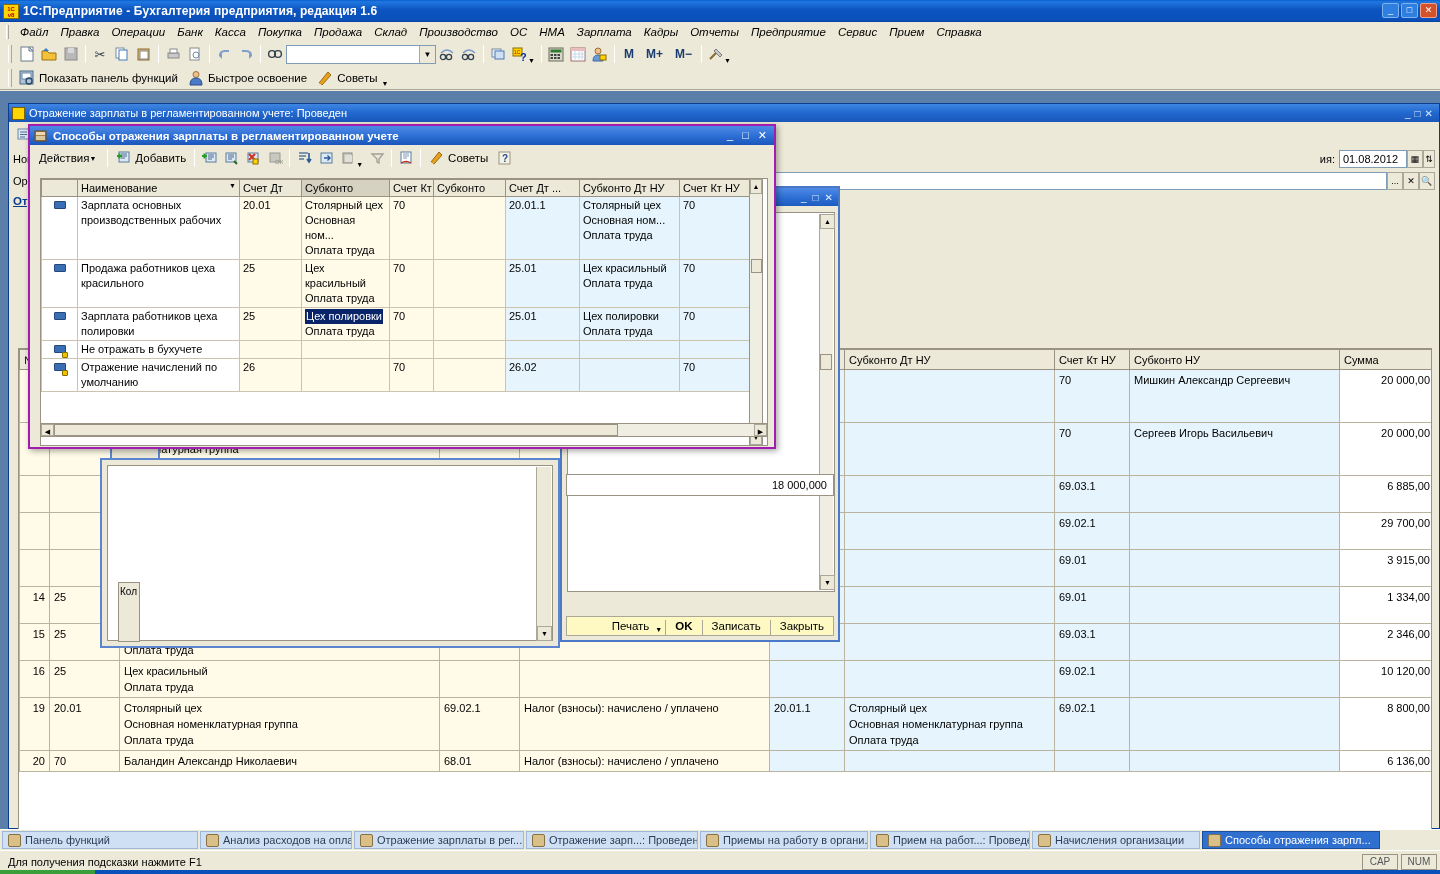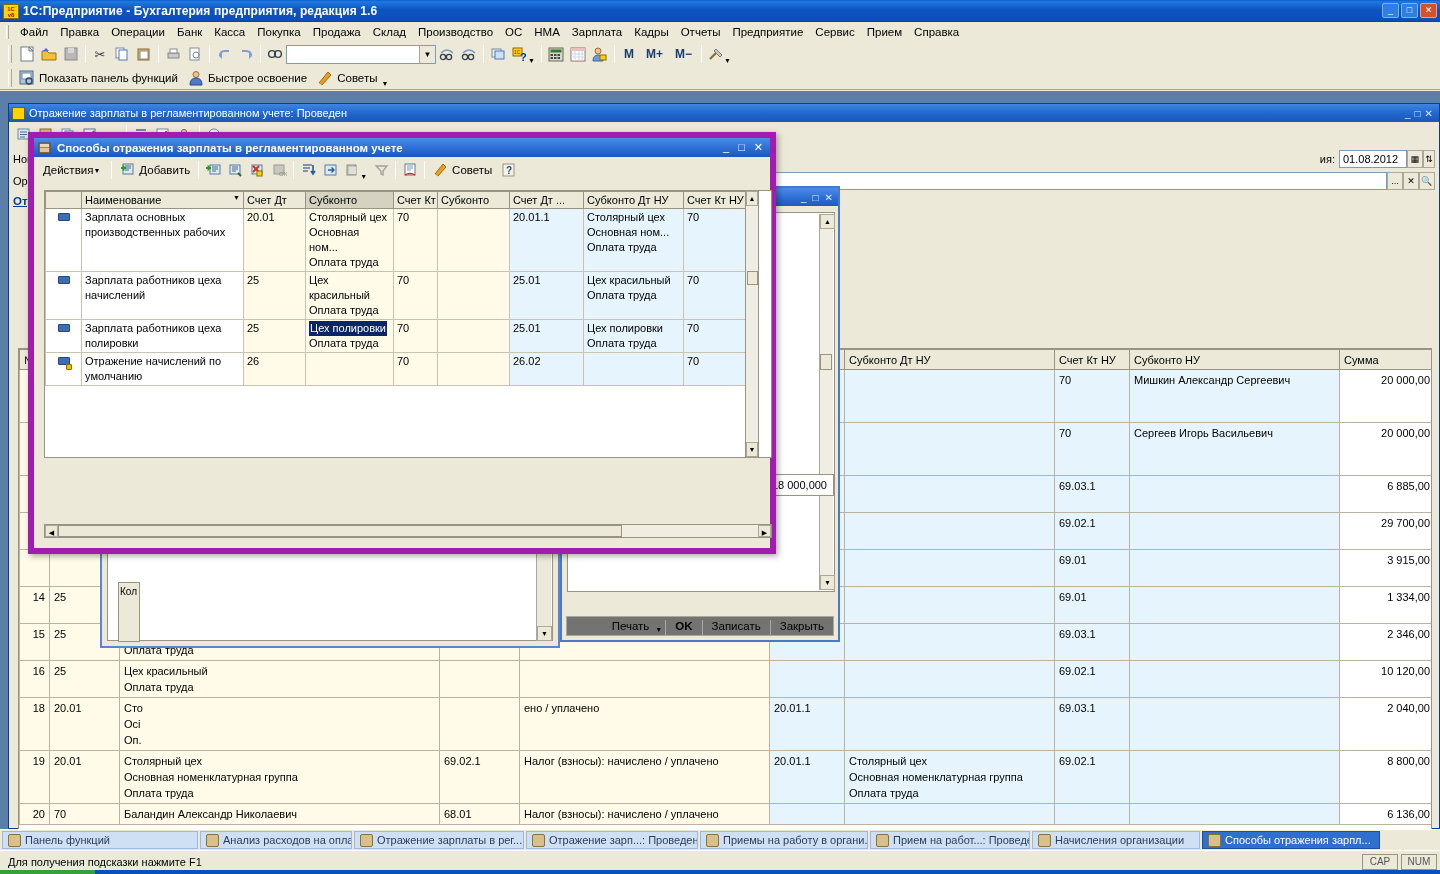--- a/index.html
+++ b/index.html
@@ -40,7 +40,7 @@
     background: #ece9d8; display: flex; align-items: center; padding-left: 6px;
   }
   .menubar .grip { width: 3px; height: 14px; border-left: 1px solid #fff; border-right: 1px solid #aca899; margin-right: 5px; }
-  .menubar .mi { padding: 2px 6px; font-size: 11.5px; color: #000; white-space: nowrap; }
+  .menubar .mi { padding: 2px 6px; font-size: 11.5px; color: #000; white-space: nowrap; font-style: italic; }
 
   
   .toolbar1 {

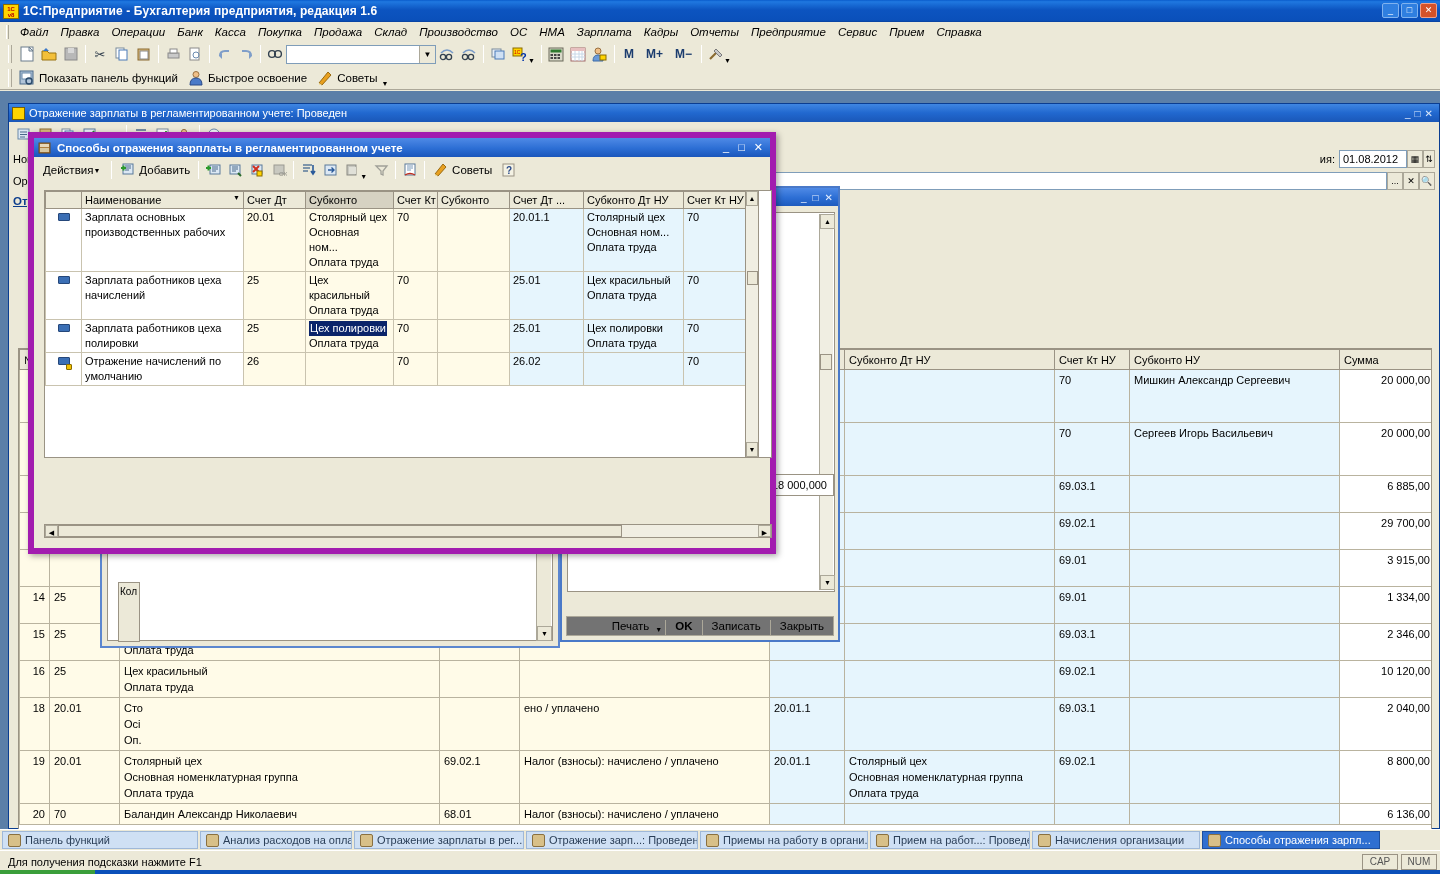--- a/index.html
+++ b/index.html
@@ -161,8 +161,8 @@
 
   
   .modal {
-    position: absolute; left: 28px; top: 132px; width: 748px; height: 422px;
-    background: #ece9d8; border: 6px solid #a21caf;
+    position: absolute; left: 28px; top: 124px; width: 748px; height: 325px;
+    background: #ece9d8; border: 2px solid #a21caf;
     box-shadow: 2px 2px 6px rgba(0,0,0,.35);
   }
   .modal-title {

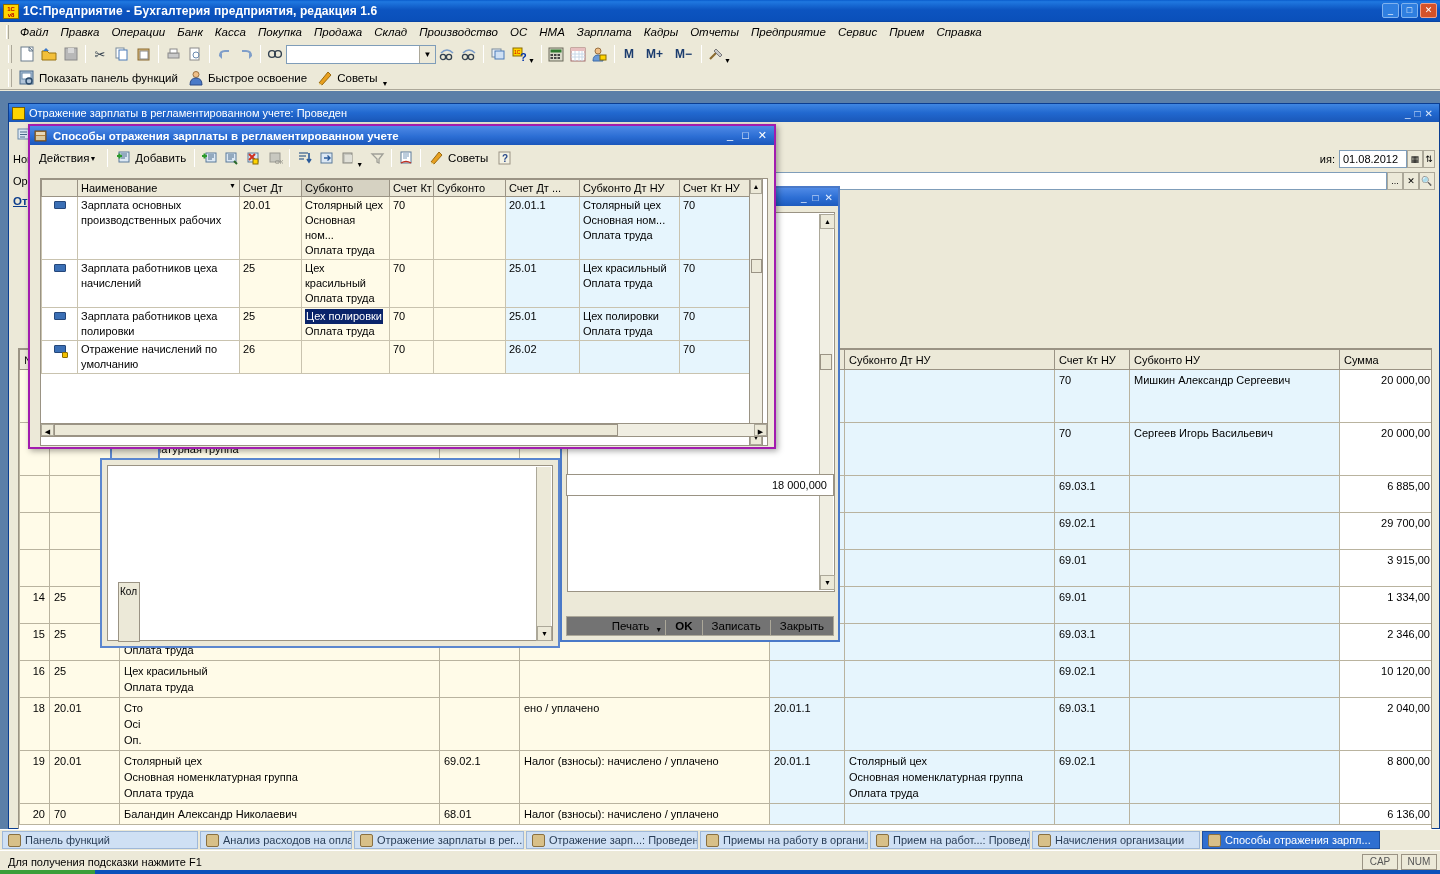--- a/index.html
+++ b/index.html
@@ -941,7 +941,7 @@
             </tr>
             <tr>
               <td class="m-plain" style="text-align:center"><span class="icwrap"><span class="rowicon"></span></span></td>
-              <td class="m-plain">Зарплата работников цеха начислений</td>
+              <td class="m-plain">Продажа работников цеха красильного</td>
               <td class="m-bu">25</td>
               <td class="m-bu">
                 <span class="cellline">Цех красильный</span>

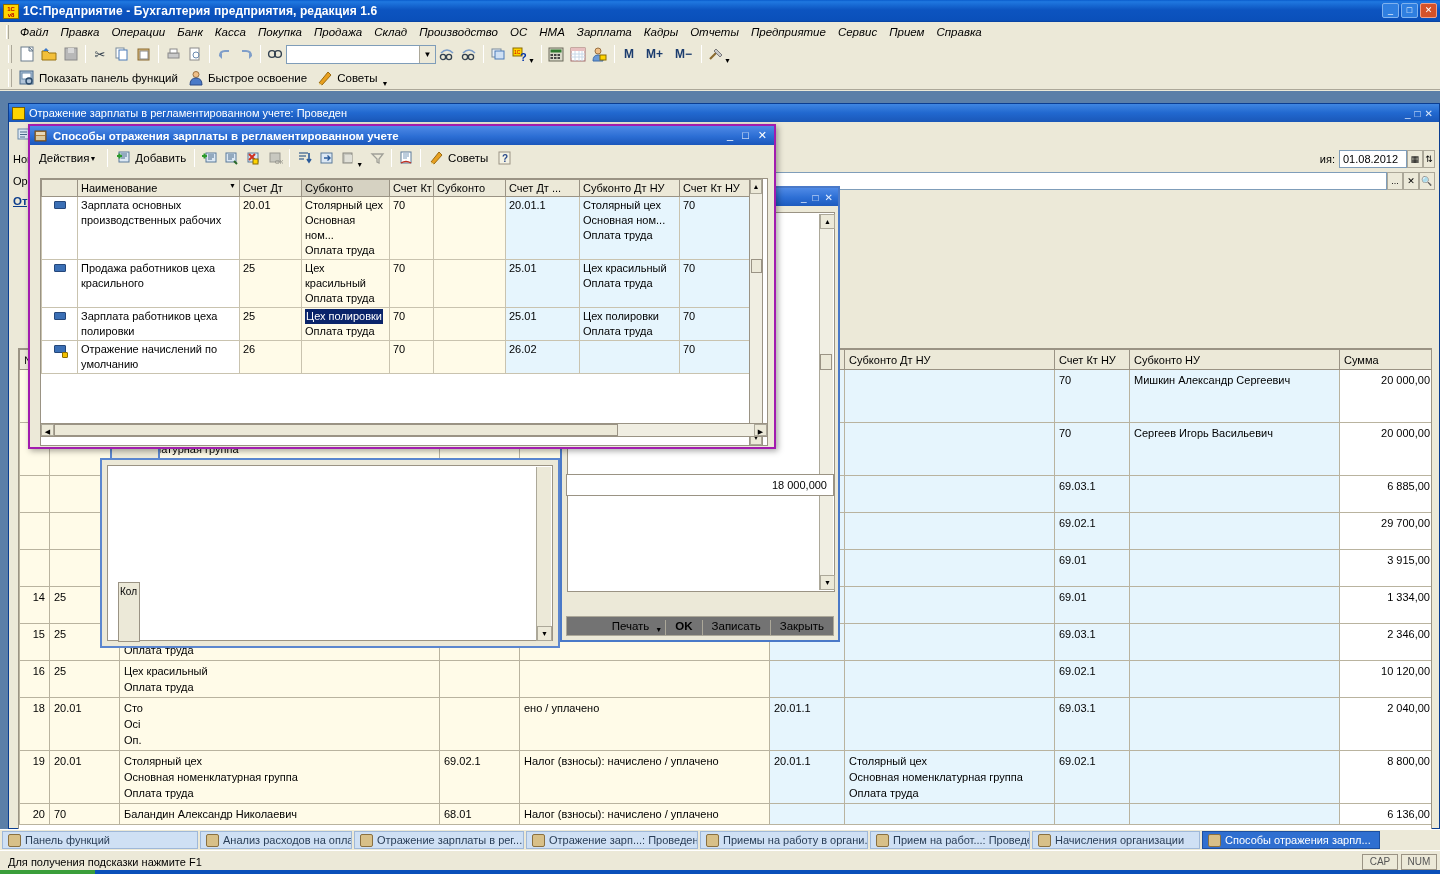--- a/index.html
+++ b/index.html
@@ -972,6 +972,17 @@
             </tr>
             <tr>
               <td class="m-plain" style="text-align:center"><span class="icwrap"><span class="rowicon"></span><span class="badge"></span></span></td>
+              <td class="m-plain">Не отражать в бухучете</td>
+              <td class="m-bu"></td>
+              <td class="m-bu"></td>
+              <td class="m-bu"></td>
+              <td class="m-bu"></td>
+              <td class="m-nu"></td>
+              <td class="m-nu"></td>
+              <td class="m-nu"></td>
+            </tr>
+            <tr>
+              <td class="m-plain" style="text-align:center"><span class="icwrap"><span class="rowicon"></span><span class="badge"></span></span></td>
               <td class="m-plain">Отражение начислений по умолчанию</td>
               <td class="m-bu">26</td>
               <td class="m-bu"></td>

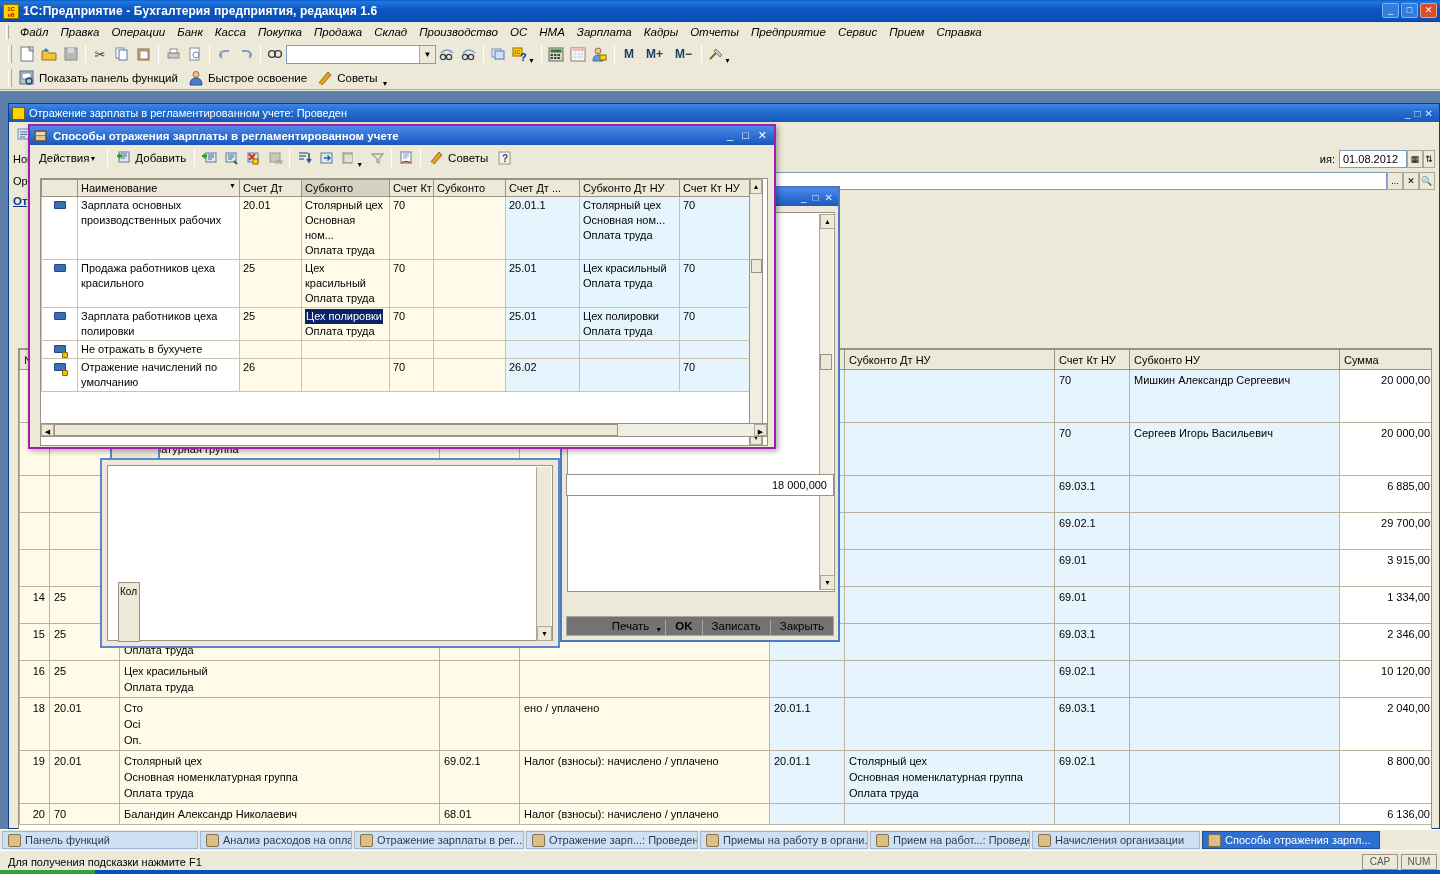--- a/index.html
+++ b/index.html
@@ -154,7 +154,7 @@
   .win3-grid { position: absolute; left: 5px; top: 24px; width: 268px; height: 380px; background: #fff; border: 1px solid #9a9384; }
   .win3-buttons {
     position: absolute; left: 4px; bottom: 4px; right: 4px; height: 20px;
-    border: 1px solid #aca899; background: #737373; display: flex; align-items: flex-end;
+    border: 1px solid #aca899; background: #fef9c3; display: flex; align-items: flex-end;
     justify-content: flex-end;
   }
   .win3-buttons .b { padding: 0 9px; line-height: 18px; font-size: 11.5px; }

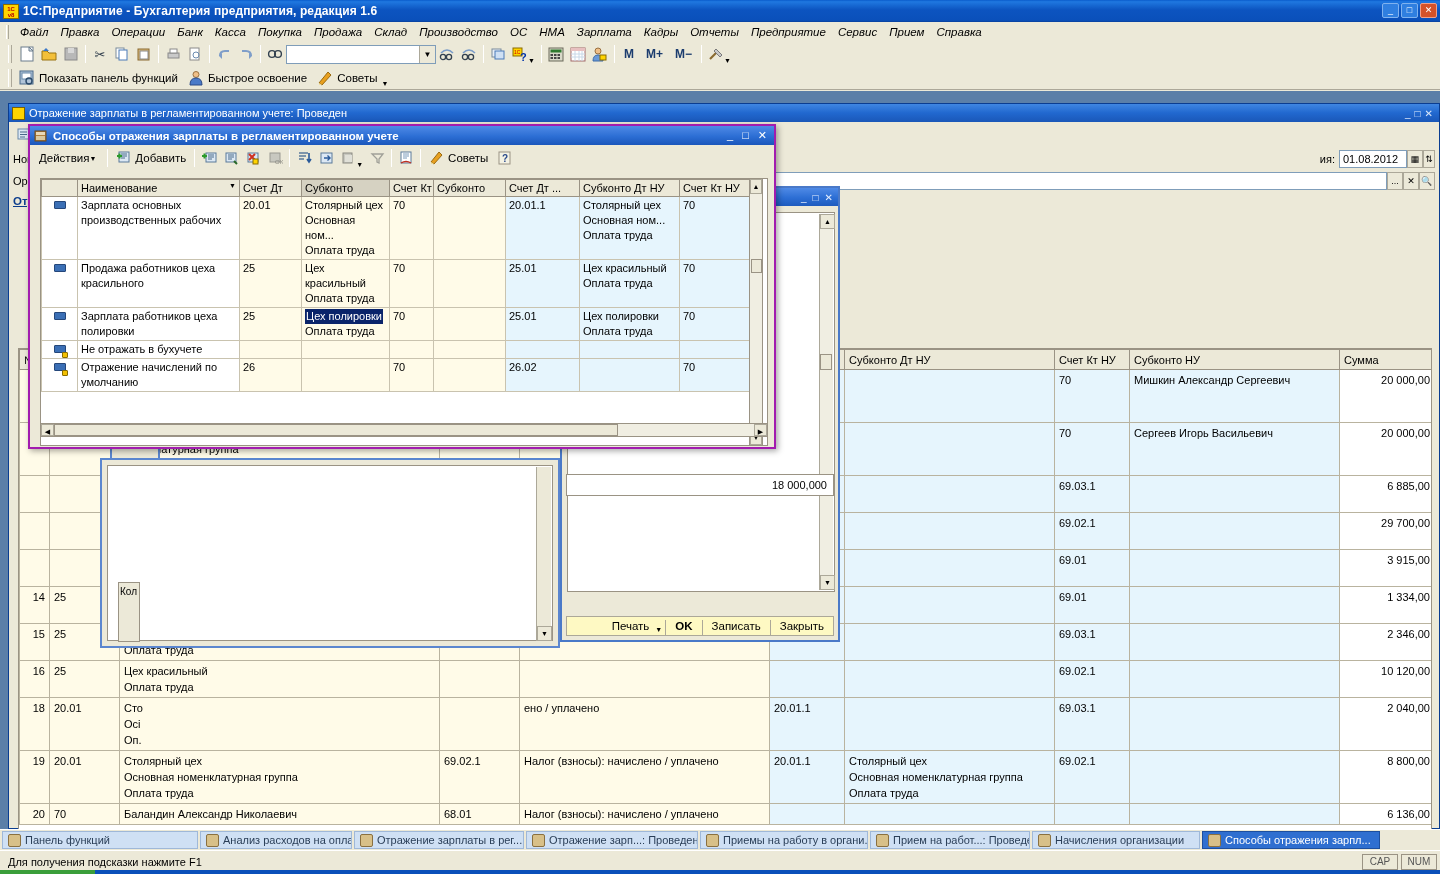--- a/index.html
+++ b/index.html
@@ -683,22 +683,6 @@
               <td class="nu">69.02.1</td>
               <td class="nu"></td>
               <td class="num">10 120,00</td>
-            </tr>
-            <tr>
-              <td class="c-num">18</td>
-              <td class="bu">20.01</td>
-              <td class="bu">
-                <span class="cellline">Сто</span>
-                <span class="cellline">Осі</span>
-                <span class="cellline">Оп.</span>
-              </td>
-              <td class="bu"></td>
-              <td class="bu">ено / уплачено</td>
-              <td class="nu">20.01.1</td>
-              <td class="nu"></td>
-              <td class="nu">69.03.1</td>
-              <td class="nu"></td>
-              <td class="num">2 040,00</td>
             </tr>
             <tr>
               <td class="c-num">19</td>

